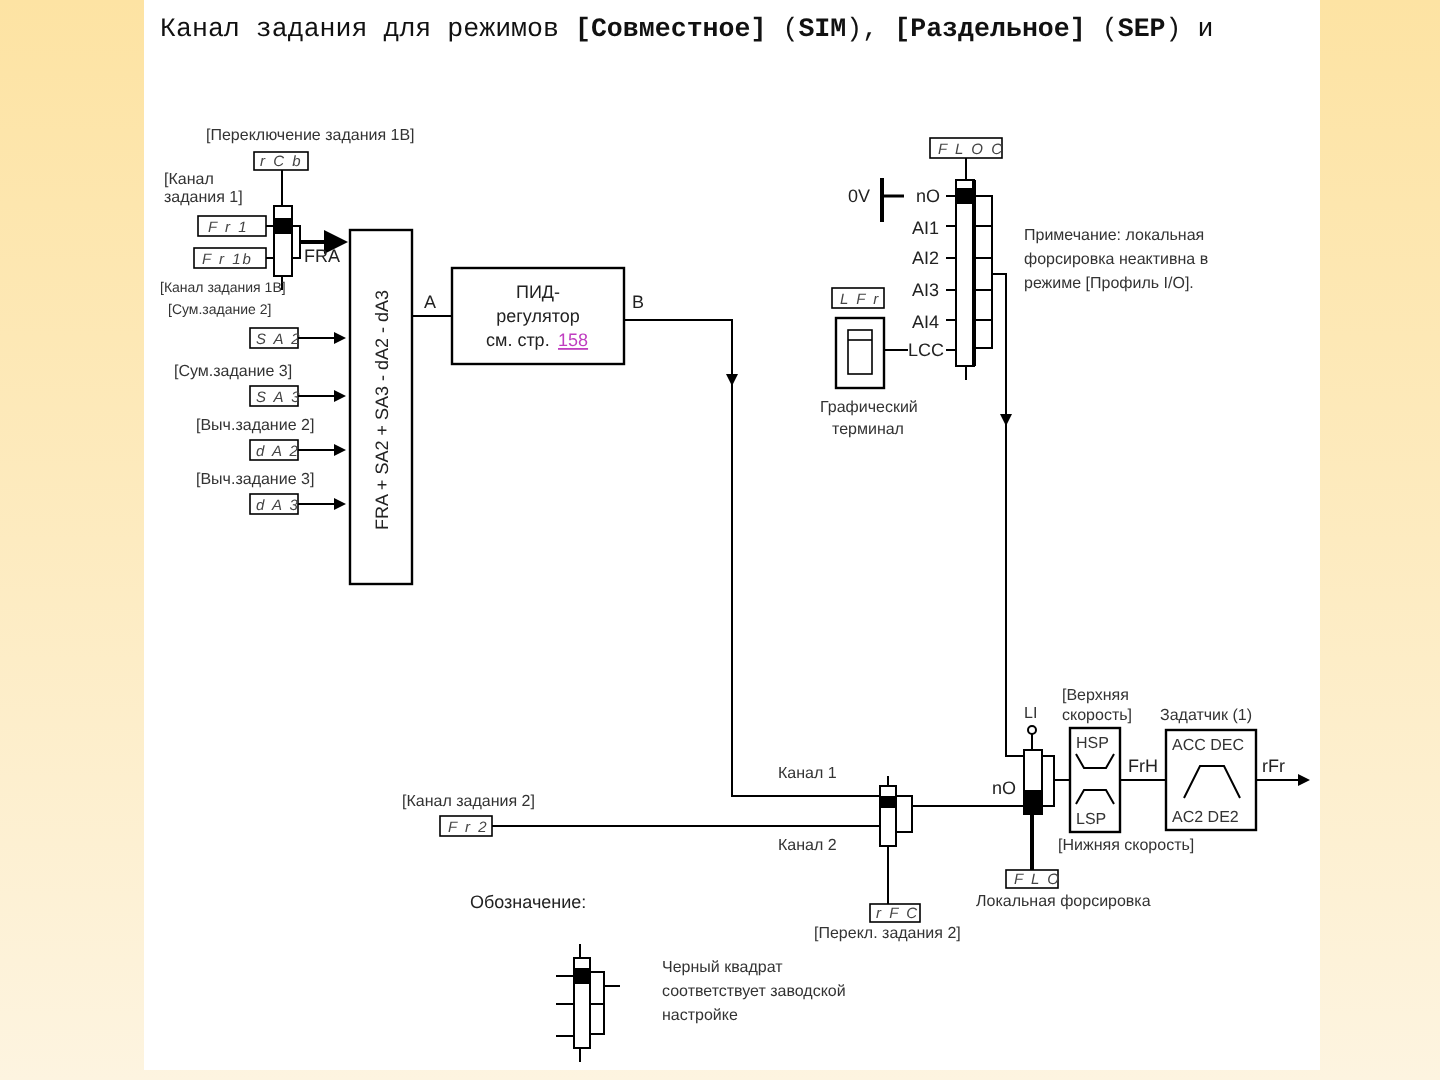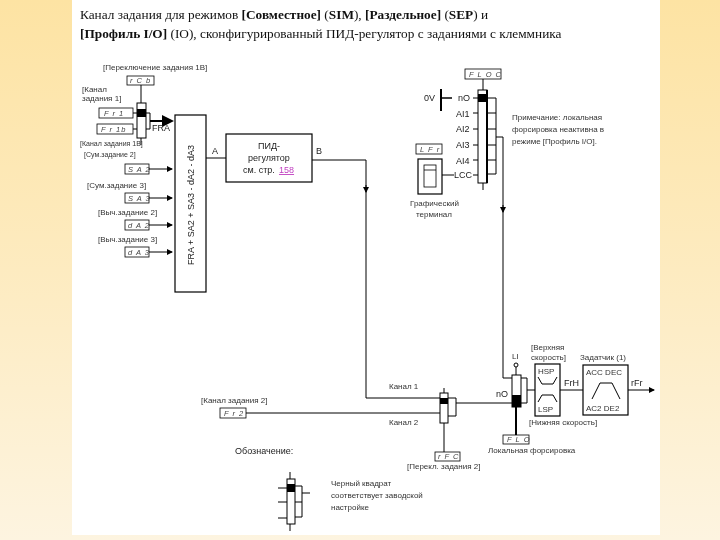--- a/index.html
+++ b/index.html
@@ -15,7 +15,7 @@
     .title {
       position:absolute; left:80px; top:5px; width:590px;
       font-size:13.3px; line-height:19px; color:#111;
-      font-family: Liberation Serif, serif;
+      font-family: Liberation Mono, monospace;
       white-space:nowrap;
     }
     .title b { font-weight:bold; }

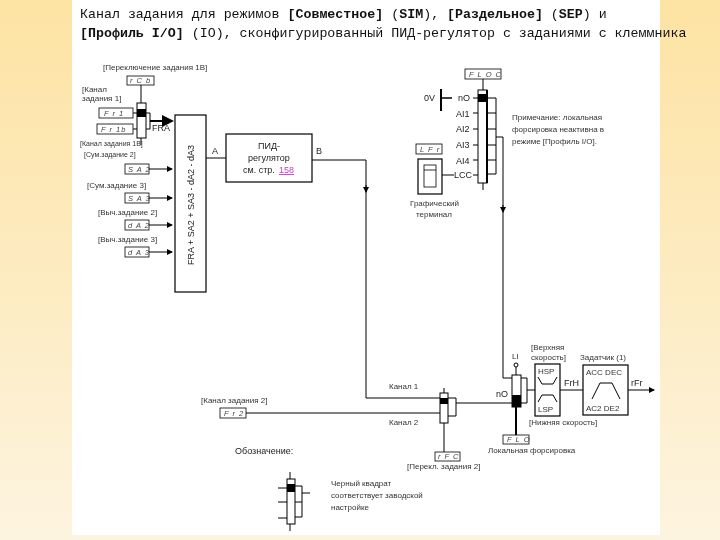--- a/index.html
+++ b/index.html
@@ -34,7 +34,6 @@
 
 <div class="title">
   <div><span>Канал задания для режимов </span><b>[Совместное]</b><span> (</span><b>SIM</b><span>), </span><b>[Раздельное]</b><span> (</span><b>SEP</b><span>) и</span></div>
-  <div><b>[Профиль I/O]</b><span> (IO), сконфигурированный ПИД-регулятор с заданиями с клеммника</span></div>
 </div>
 
 <svg class="diagram" width="720" height="540" viewBox="0 0 720 540">

